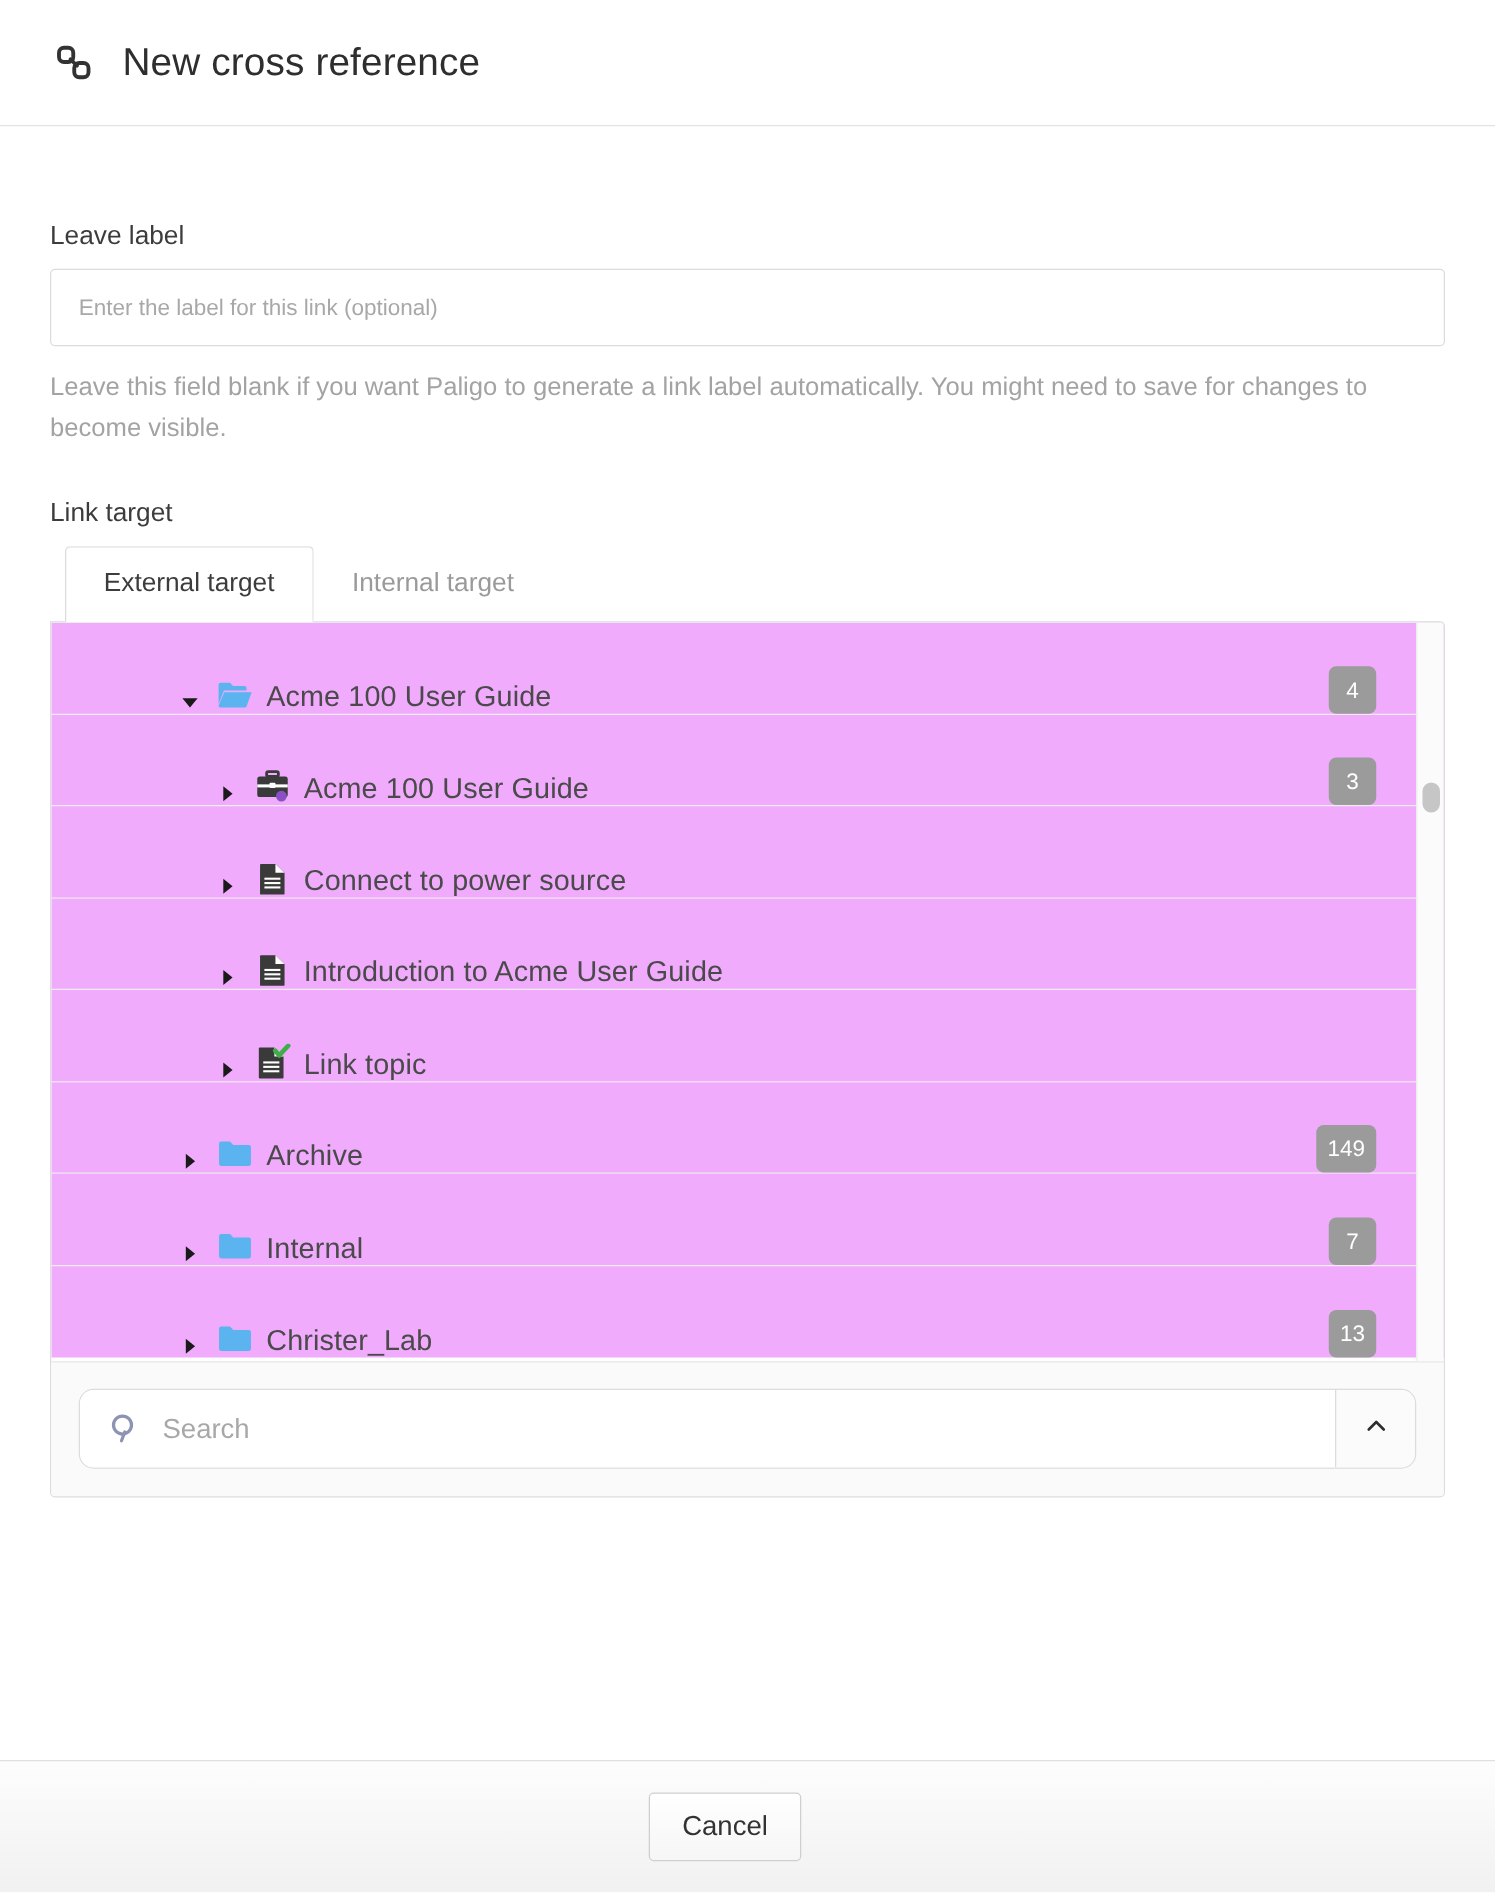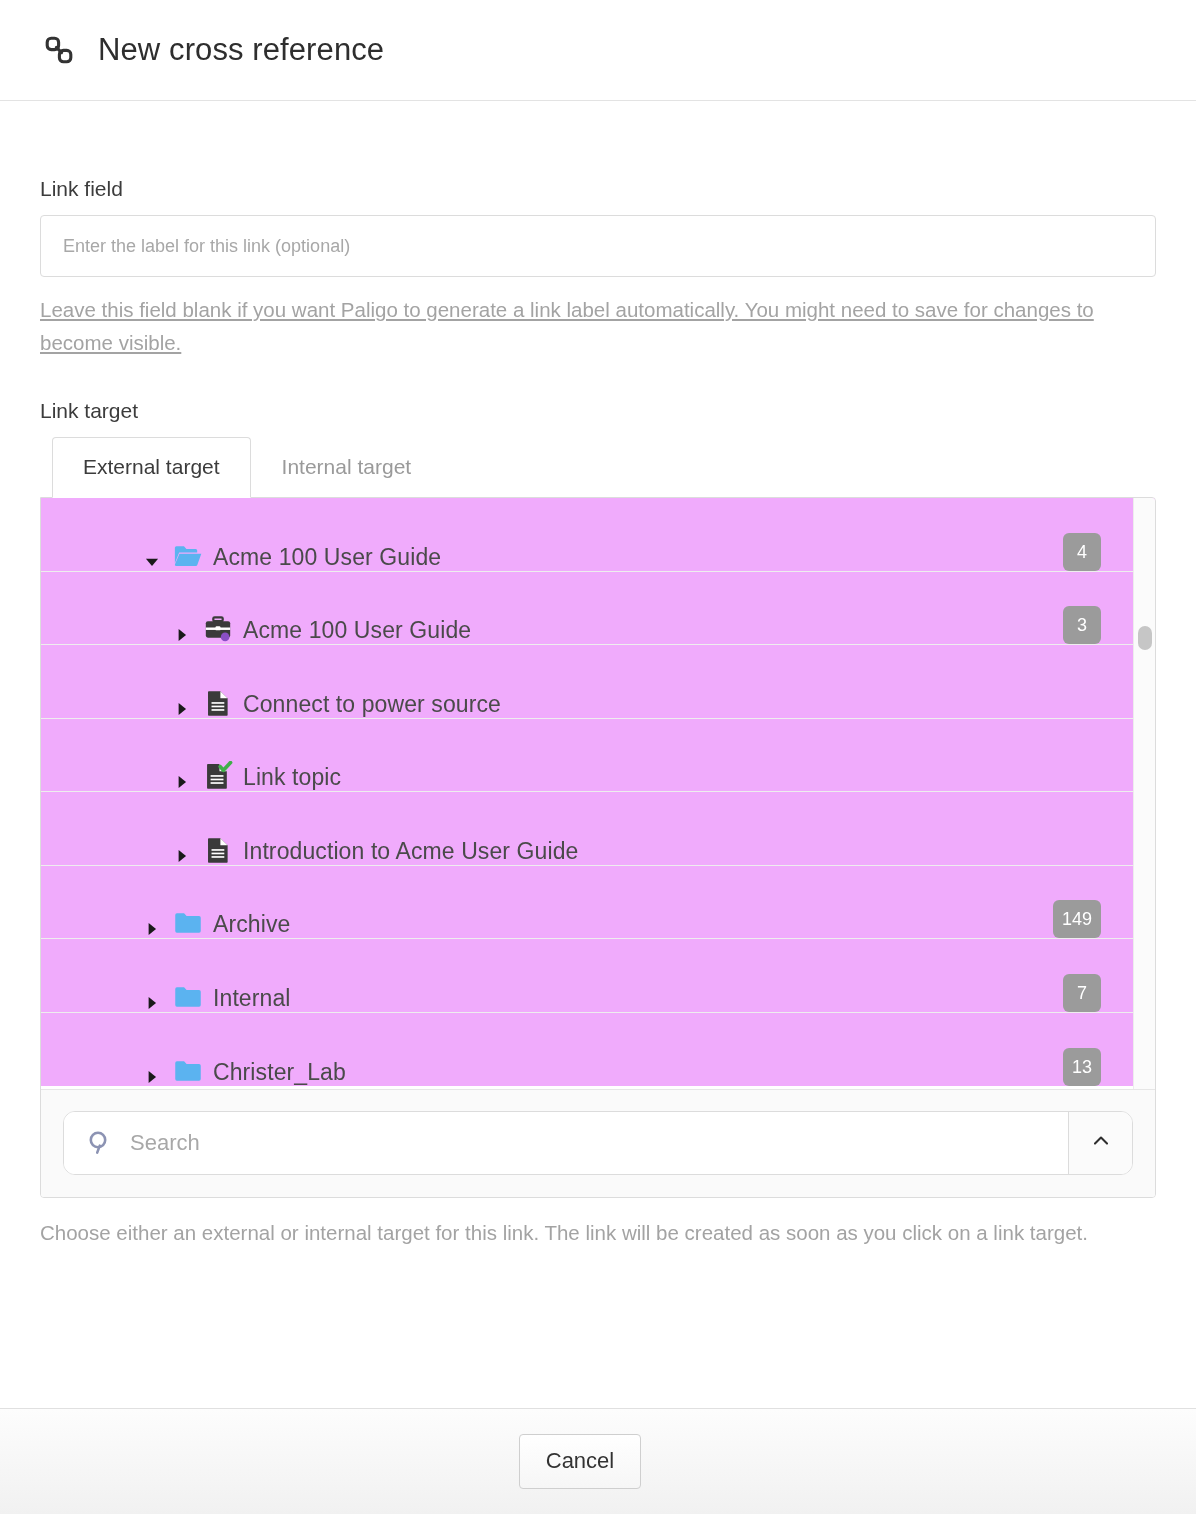--- a/index.html
+++ b/index.html
@@ -319,7 +319,7 @@
 
   <div class="dialog-body">
 
-    <div class="field-label">Link field</div>
+    <div class="field-label">Leave label</div>
     <input class="text-input" type="text" placeholder="Enter the label for this link (optional)" style="">
     <div class="helper-text">Leave this field blank if you want Paligo to generate a link label automatically. You might need to save for changes to become visible.</div>
 

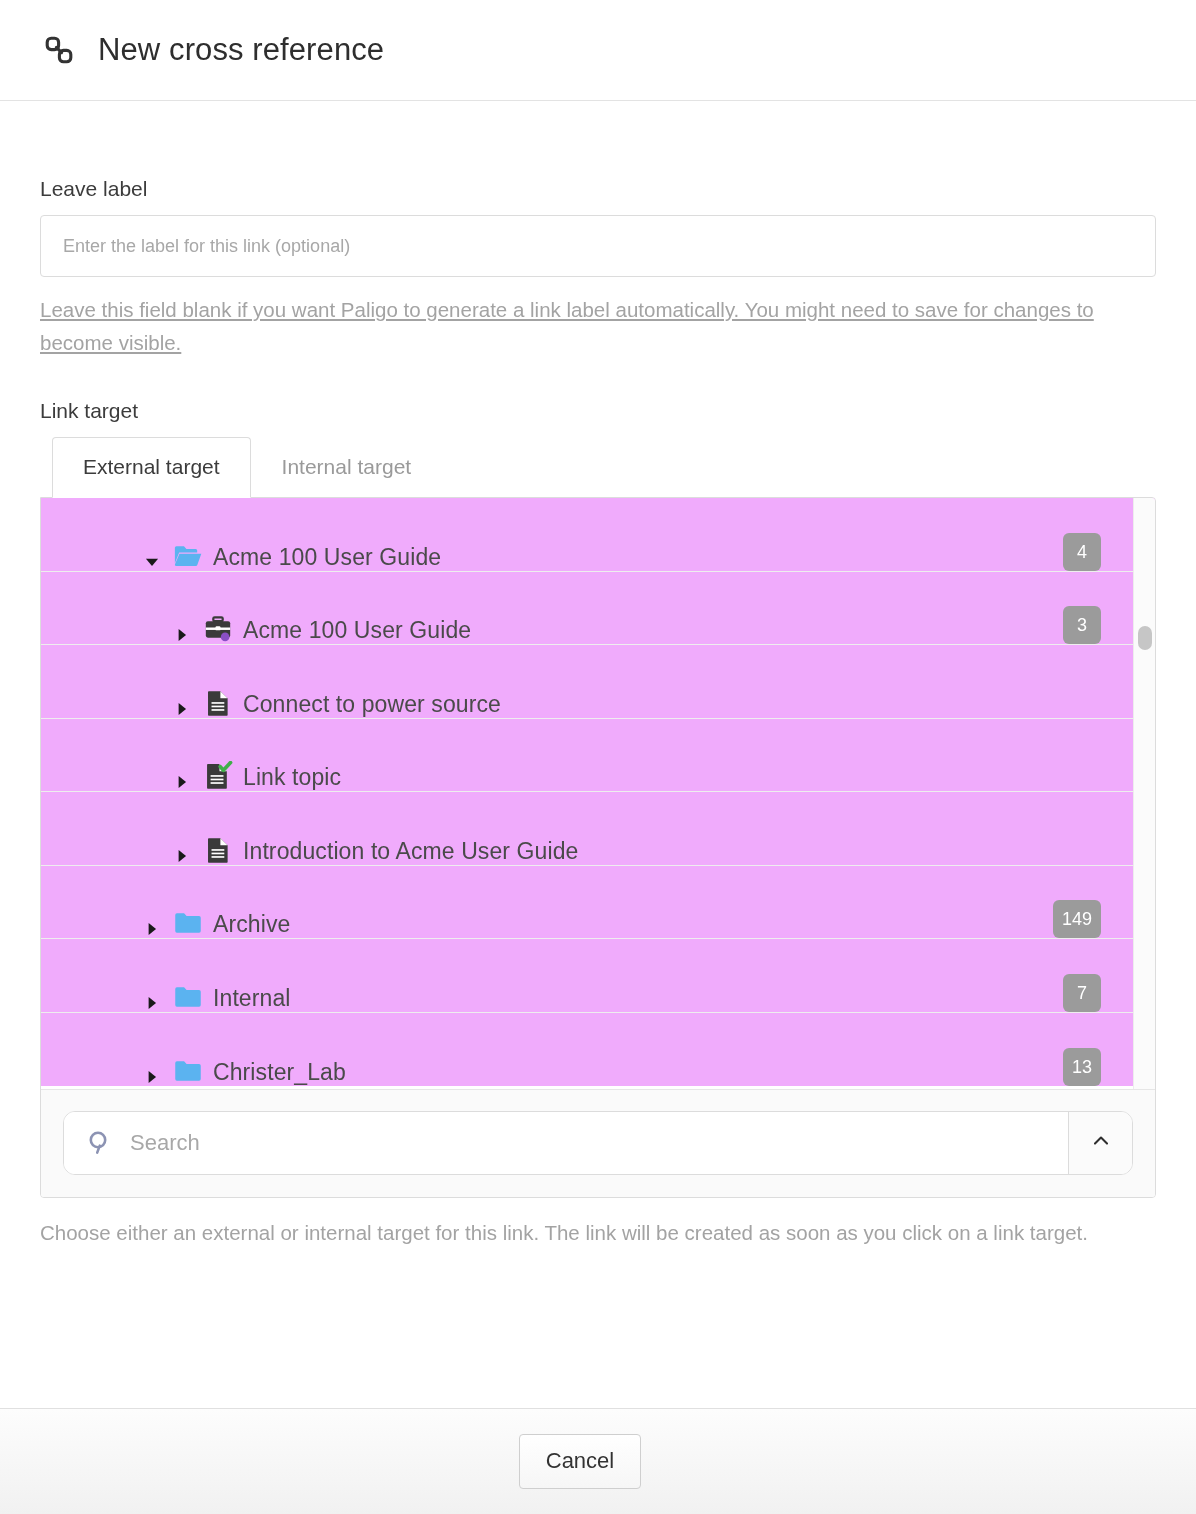--- a/index.html
+++ b/index.html
@@ -86,7 +86,6 @@
     line-height: 1.62;
     margin-top: 16px;
     max-width: 1120px;
-    text-decoration: underline;
   }
 
   .section-gap { height: 38px; }

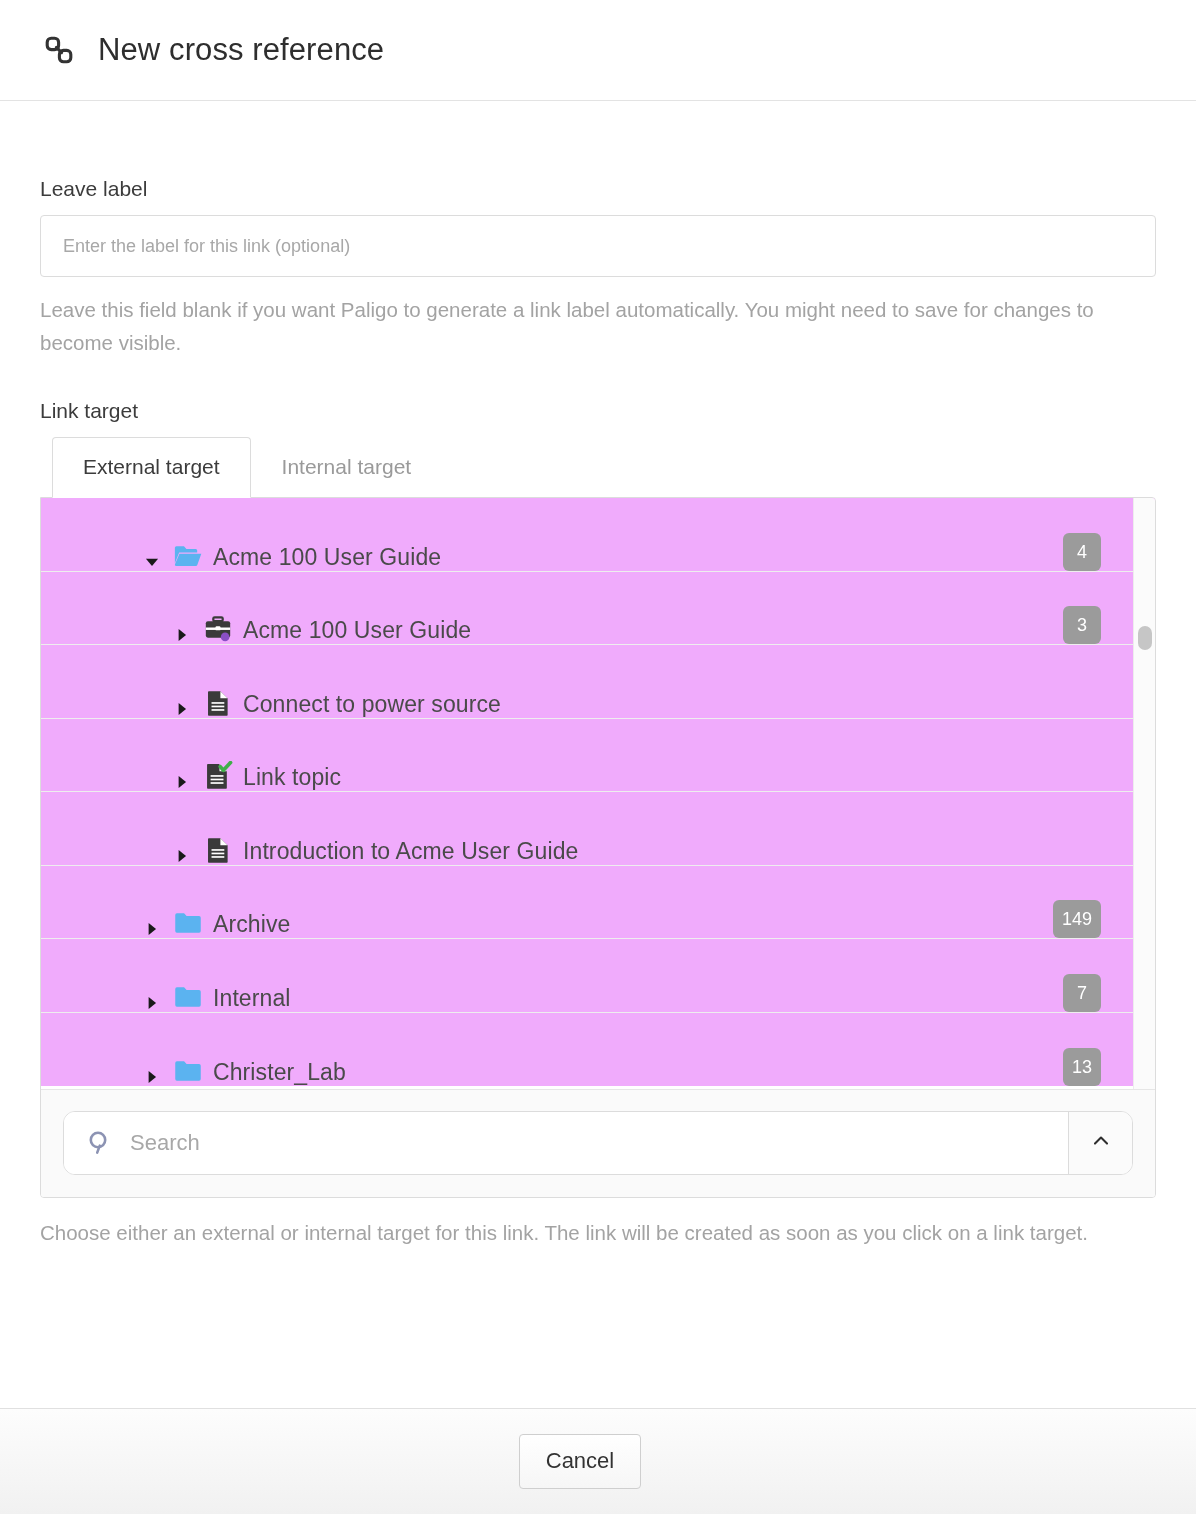--- a/index.html
+++ b/index.html
@@ -401,6 +401,27 @@
                 </svg>
             </span>
             <span class="row-icon">
+              <svg width="28" height="28" viewBox="0 0 32 32">
+                <path d="M5.5 2.5h13.2l8.3 8.1v19a0.9 0.9 0 0 1-0.9 0.9H5.5a0.9 0.9 0 0 1-0.9-0.9V3.4a0.9 0.9 0 0 1 0.9-0.9Z" fill="#3a3a3a"></path>
+                <path d="M18.7 2.5l8.3 8.1h-8.3Z" fill="#ffffff"></path>
+                <g fill="#ffffff">
+                  <rect x="8.6" y="15" width="14.6" height="1.9"></rect>
+                  <rect x="8.6" y="19" width="14.6" height="1.9"></rect>
+                  <rect x="8.6" y="23" width="14.6" height="1.9"></rect>
+                </g>
+              </svg>
+            </span>
+            <span class="row-label">Introduction to Acme User Guide</span>
+            <span class="row-spacer"></span>
+          </div>
+
+          <div class="tree-row indent-1">
+            <span class="twisty">
+              <svg width="18" height="18" viewBox="0 0 16 16">
+                  <path d="M5 2.6 L11.6 8 L5 13.4 Z" fill="#1a1a1a"></path>
+                </svg>
+            </span>
+            <span class="row-icon">
               <svg width="30" height="30" viewBox="0 0 34 32">
                 <path d="M5.5 2.5h13.2l8.3 8.1v19a0.9 0.9 0 0 1-0.9 0.9H5.5a0.9 0.9 0 0 1-0.9-0.9V3.4a0.9 0.9 0 0 1 0.9-0.9Z" fill="#3a3a3a"></path>
                 <path d="M18.7 2.5l8.3 8.1h-8.3Z" fill="#ffffff"></path>
@@ -416,27 +437,6 @@
             <span class="row-spacer"></span>
           </div>
 
-          <div class="tree-row indent-1">
-            <span class="twisty">
-              <svg width="18" height="18" viewBox="0 0 16 16">
-                  <path d="M5 2.6 L11.6 8 L5 13.4 Z" fill="#1a1a1a"></path>
-                </svg>
-            </span>
-            <span class="row-icon">
-              <svg width="28" height="28" viewBox="0 0 32 32">
-                <path d="M5.5 2.5h13.2l8.3 8.1v19a0.9 0.9 0 0 1-0.9 0.9H5.5a0.9 0.9 0 0 1-0.9-0.9V3.4a0.9 0.9 0 0 1 0.9-0.9Z" fill="#3a3a3a"></path>
-                <path d="M18.7 2.5l8.3 8.1h-8.3Z" fill="#ffffff"></path>
-                <g fill="#ffffff">
-                  <rect x="8.6" y="15" width="14.6" height="1.9"></rect>
-                  <rect x="8.6" y="19" width="14.6" height="1.9"></rect>
-                  <rect x="8.6" y="23" width="14.6" height="1.9"></rect>
-                </g>
-              </svg>
-            </span>
-            <span class="row-label">Introduction to Acme User Guide</span>
-            <span class="row-spacer"></span>
-          </div>
-
           <div class="tree-row indent-0">
             <span class="twisty">
               <svg width="18" height="18" viewBox="0 0 16 16">

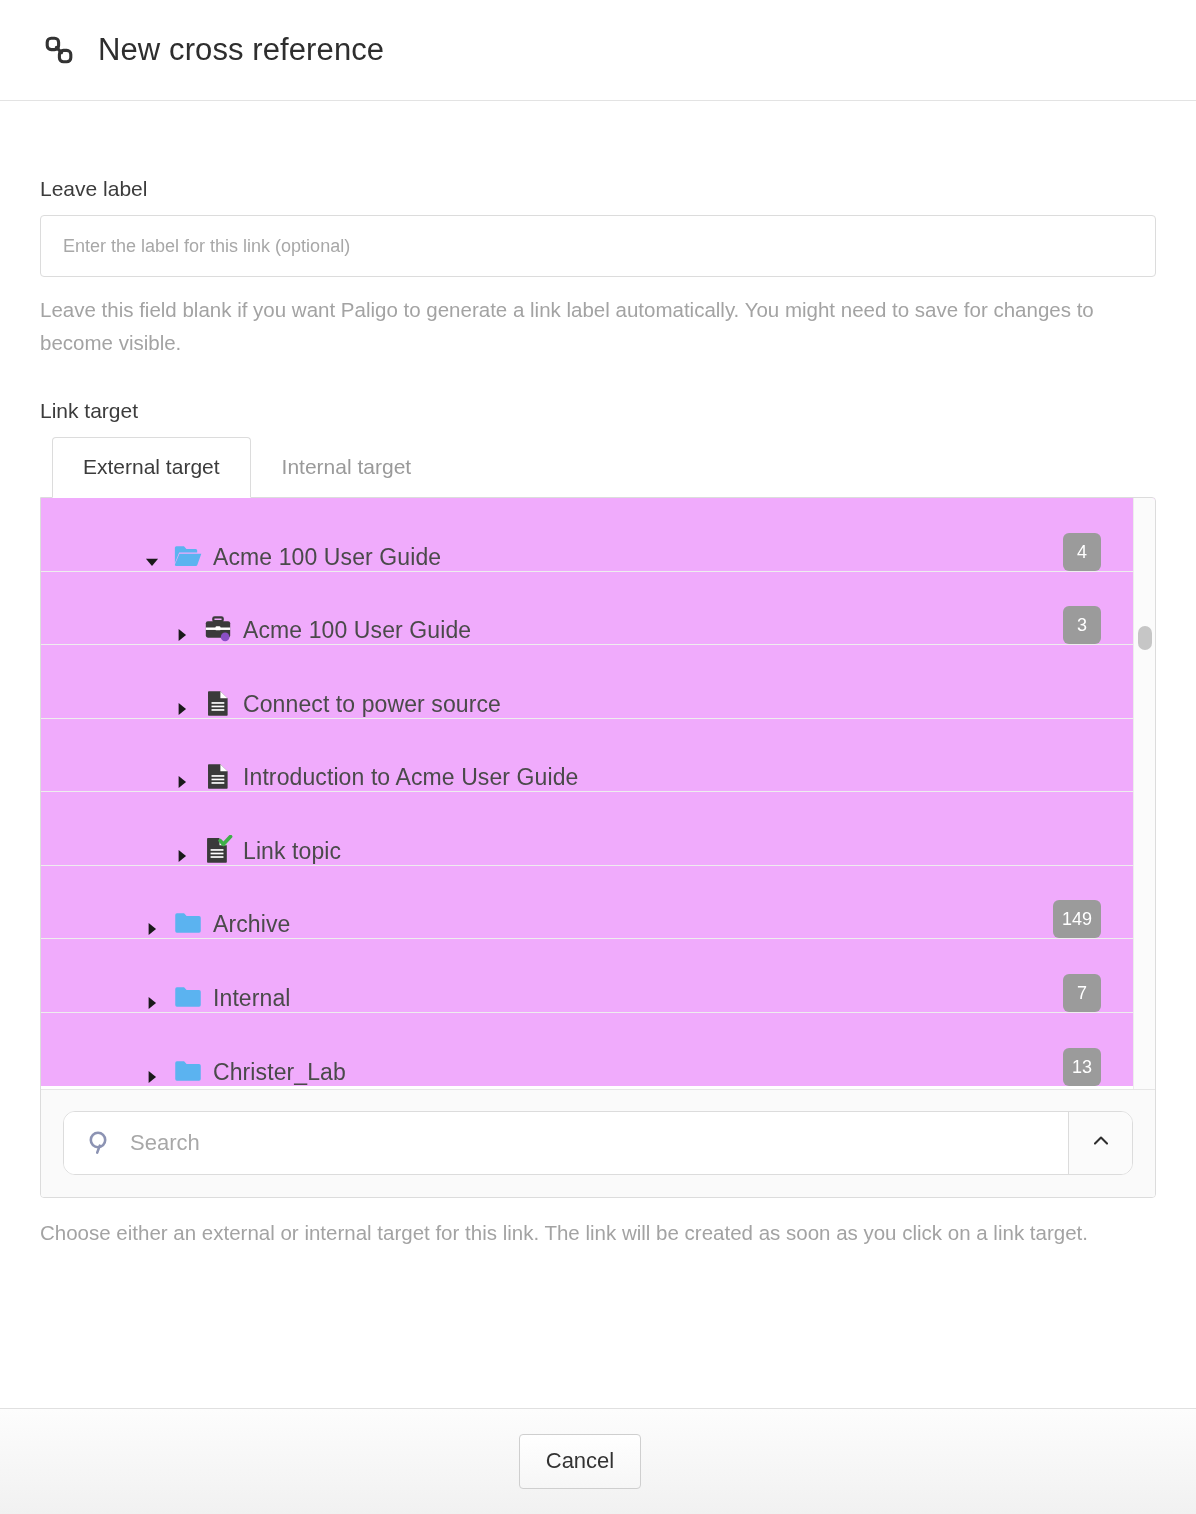--- a/index.html
+++ b/index.html
@@ -515,7 +515,6 @@
 
     </div>
 
-    <div class="bottom-note">Choose either an external or internal target for this link. The link will be created as soon as you click on a link target.</div>
   </div>
 
   <div class="dialog-footer">

